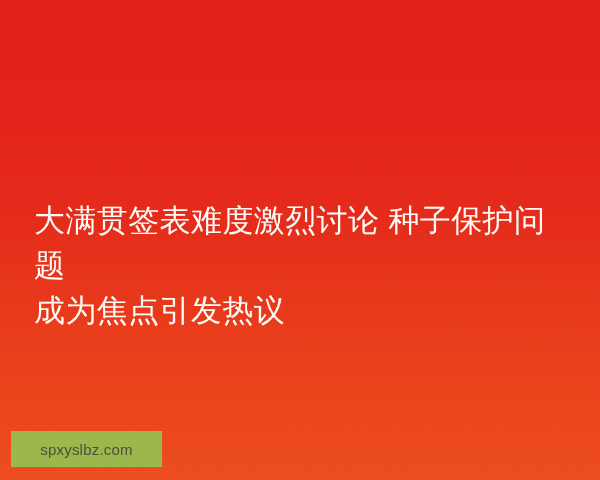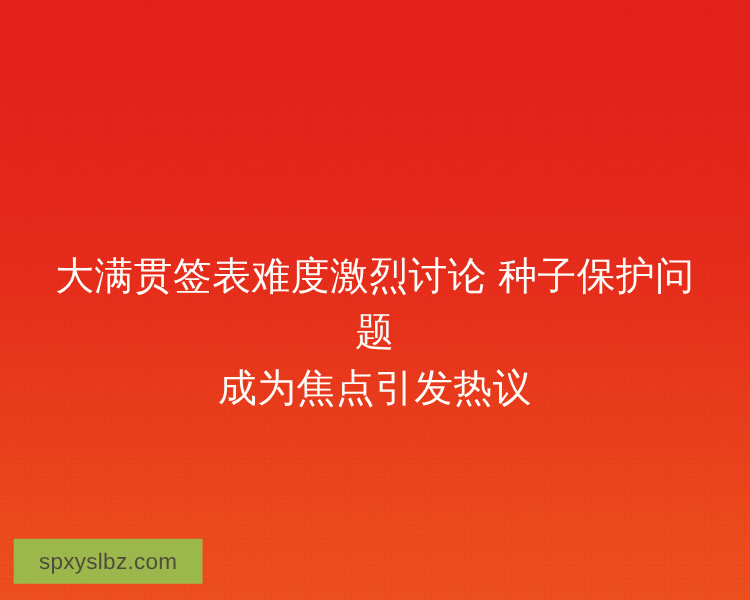--- a/index.html
+++ b/index.html
@@ -49,7 +49,7 @@
     right: 0;
     top: 198px;
     padding: 0 34px;
-    text-align: center;
+    text-align: left;
     color: #fdfcf8;
     font-size: 31px;
     line-height: 45px;

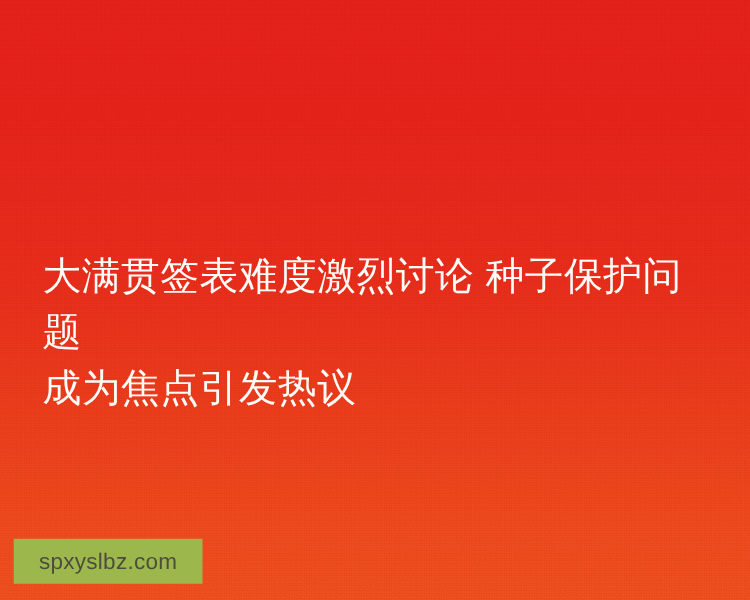--- a/index.html
+++ b/index.html
@@ -71,7 +71,7 @@
   }
   #watermark-text {
     color: #4e4d3c;
-    font-size: 18px;
+    font-size: 15px;
     letter-spacing: 0.2px;
     line-height: 1;
   }

